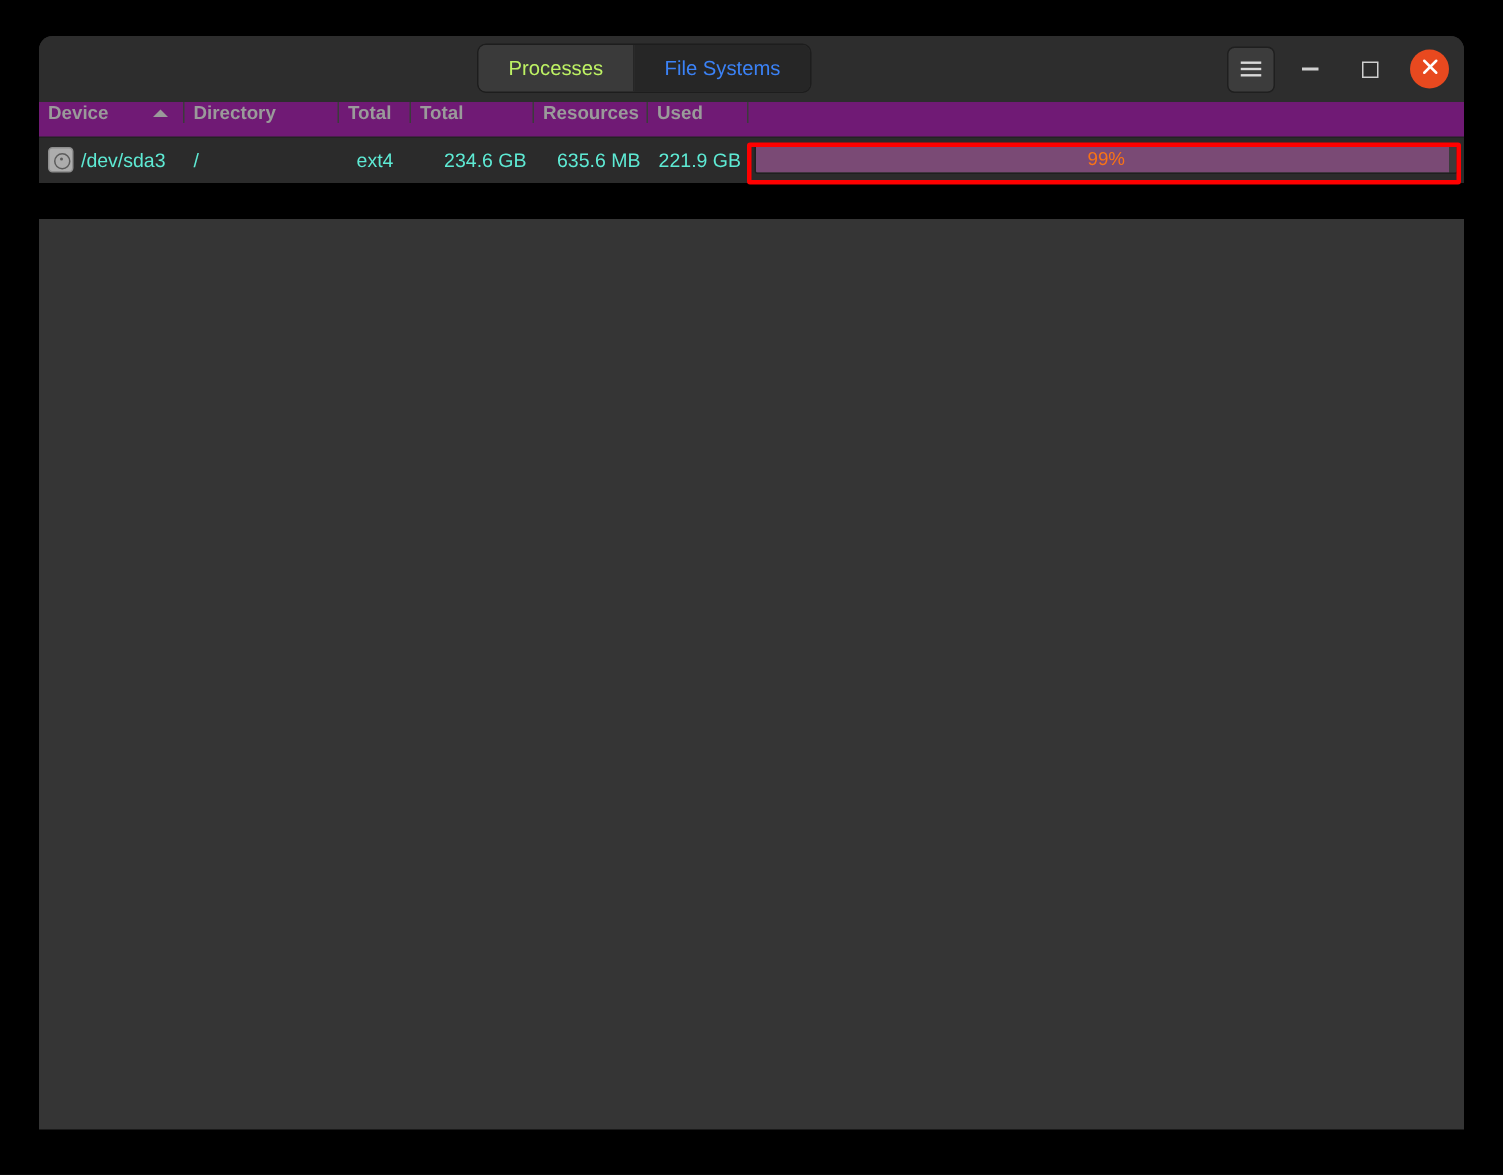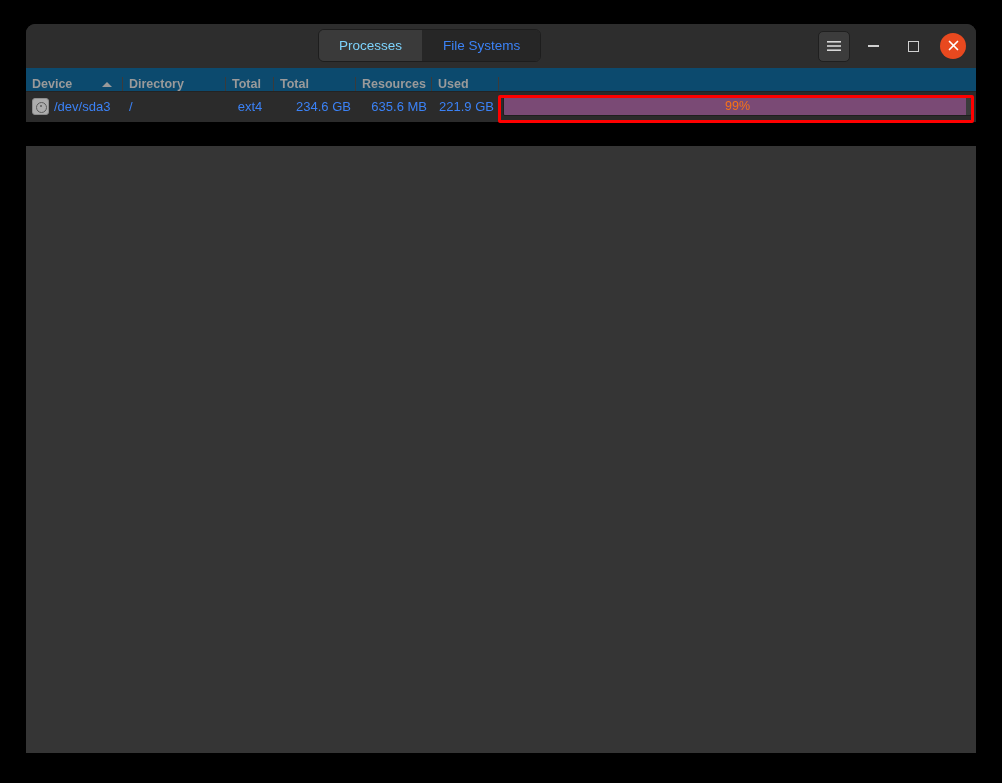--- a/index.html
+++ b/index.html
@@ -48,7 +48,7 @@
     padding: 0 20px;
     height: 100%;
     font-size: 13.5px;
-    color: #7dd3fc;
+    color: #bef264;
     background: #3a3a3a;
     border-right: 1px solid #262626;
     white-space: nowrap;

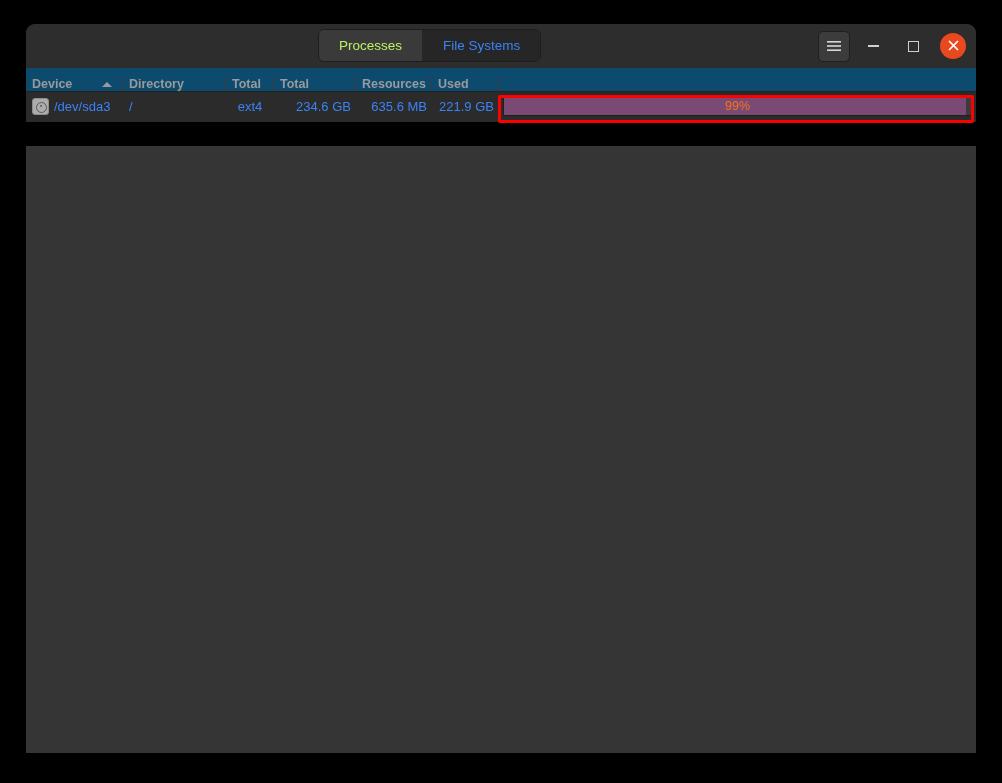--- a/index.html
+++ b/index.html
@@ -98,8 +98,8 @@
   .thead {
     display: flex;
     height: 24px;
-    background: #0c4a6e;
-    align-items: flex-end;
+    background: #701a75;
+    align-items: flex-start;
     border-bottom: 1px solid #232323;
   }
   .th {

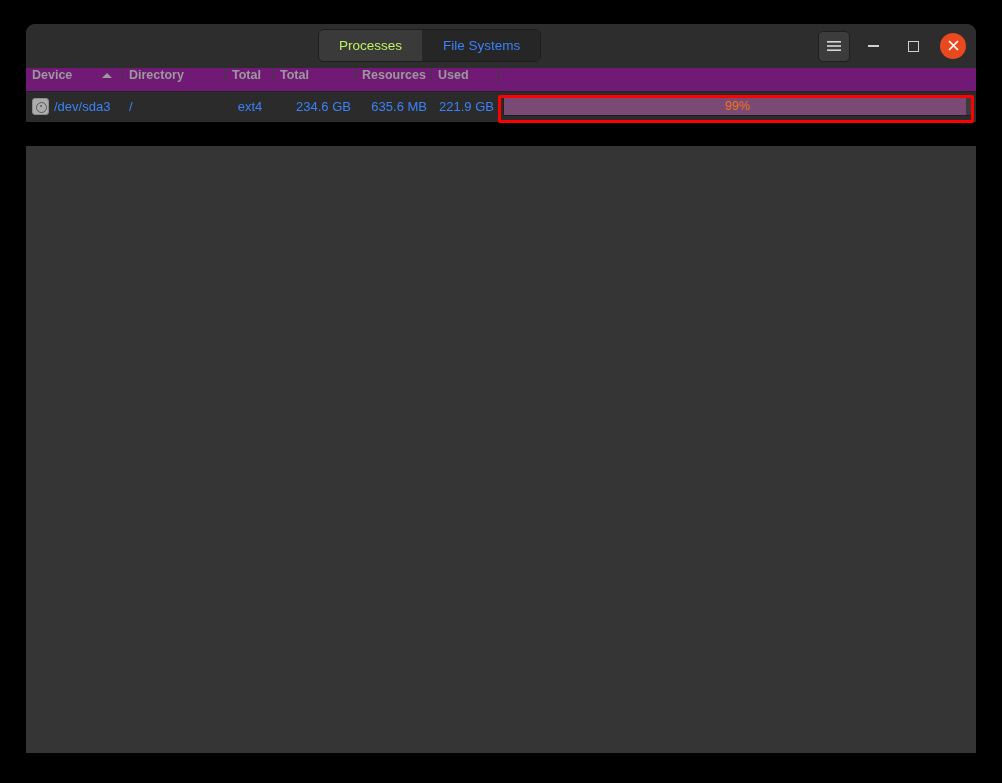--- a/index.html
+++ b/index.html
@@ -134,7 +134,7 @@
     display: flex;
     align-items: center;
     font-size: 13px;
-    color: #3b82f6;
+    color: #5eead4;
     padding-left: 6px;
     white-space: nowrap;
     overflow: hidden;

